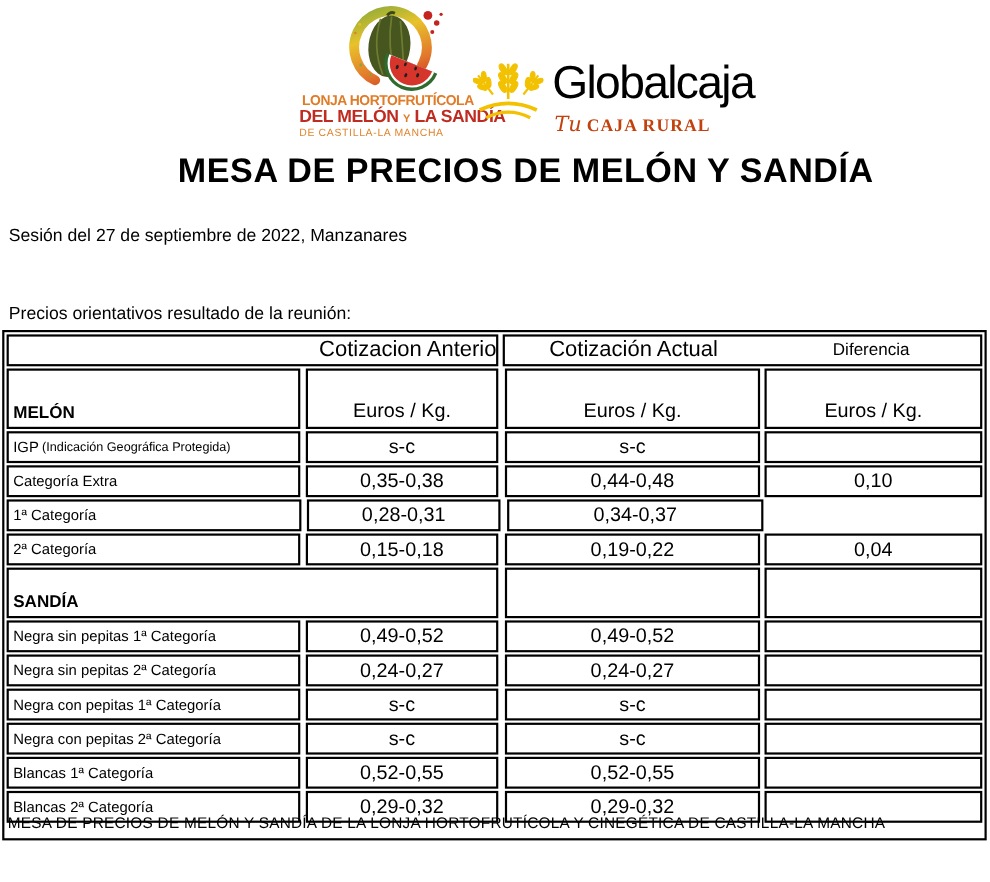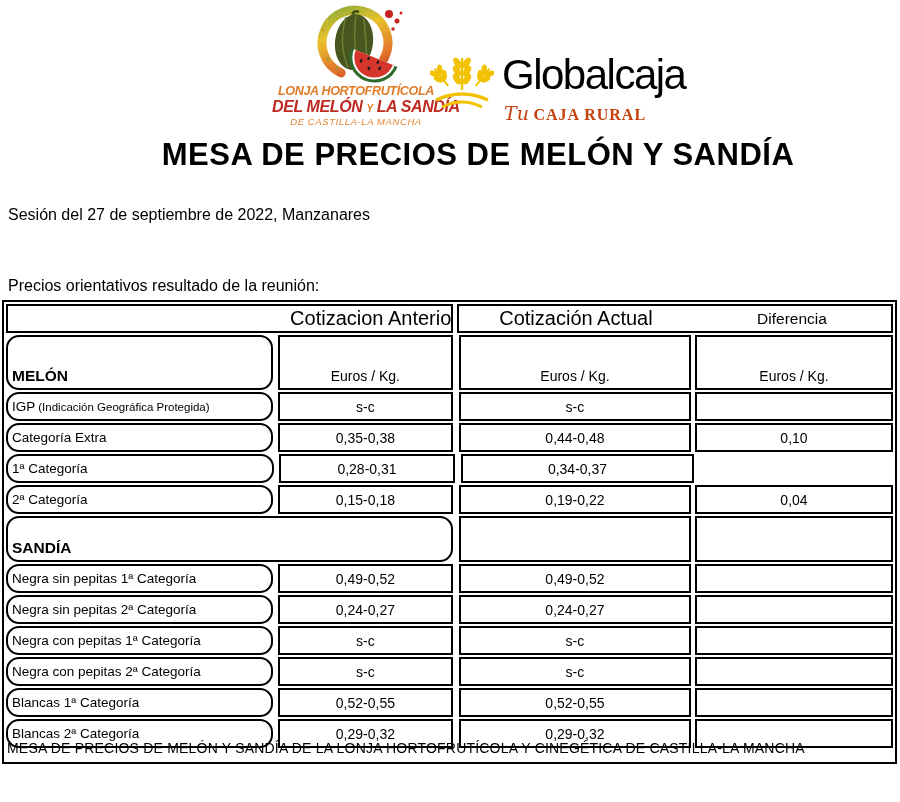--- a/index.html
+++ b/index.html
@@ -10,7 +10,7 @@
     -webkit-font-smoothing:antialiased;
   }
   
-  .logo-lonja{position:absolute;left:272px;top:4px;width:168px;text-align:center;line-height:1.05;font-style:italic;}
+  .logo-lonja{position:absolute;left:272px;top:4px;width:168px;text-align:left;line-height:1.05;}
   .logo-lonja .emblem{display:block;margin:0 auto;}
   .lonja-l1{font-weight:bold;font-size:13px;color:#e07b27;letter-spacing:-0.4px;transform:scaleX(0.97);white-space:nowrap;}
   .lonja-l2{font-weight:bold;font-size:16px;color:#bf2b21;letter-spacing:-0.4px;white-space:nowrap;margin-top:1px;}

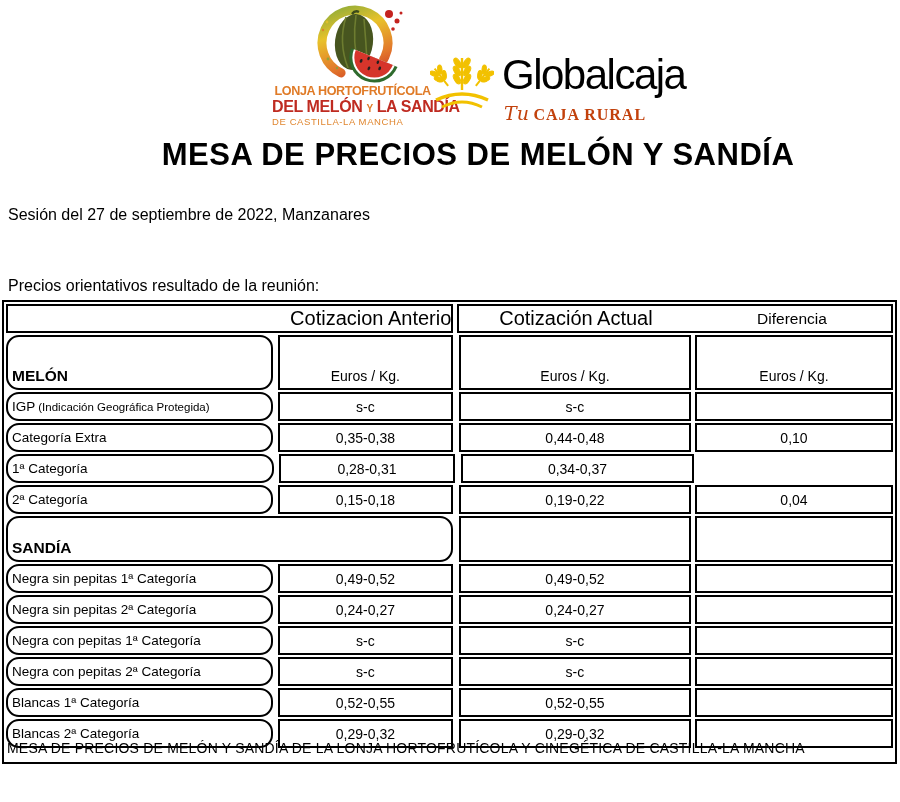--- a/index.html
+++ b/index.html
@@ -43,7 +43,7 @@
   .rd .cell{height:29px;}
   .ru .cell{height:55px;}
   .rs .cell{height:46px;}
-  .lbl{display:flex;align-items:center;padding-left:4px;font-size:13.5px;white-space:nowrap;overflow:hidden;border-radius:13px;}
+  .lbl{display:flex;align-items:center;padding-left:4px;font-size:13.5px;white-space:nowrap;overflow:hidden;}
   .lbl .note{font-size:11.5px;margin-left:3px;}
   .biglbl{font-weight:bold;font-size:15.5px;align-items:flex-end;padding-bottom:3px;}
   .val{display:flex;align-items:center;justify-content:center;font-size:14px;}

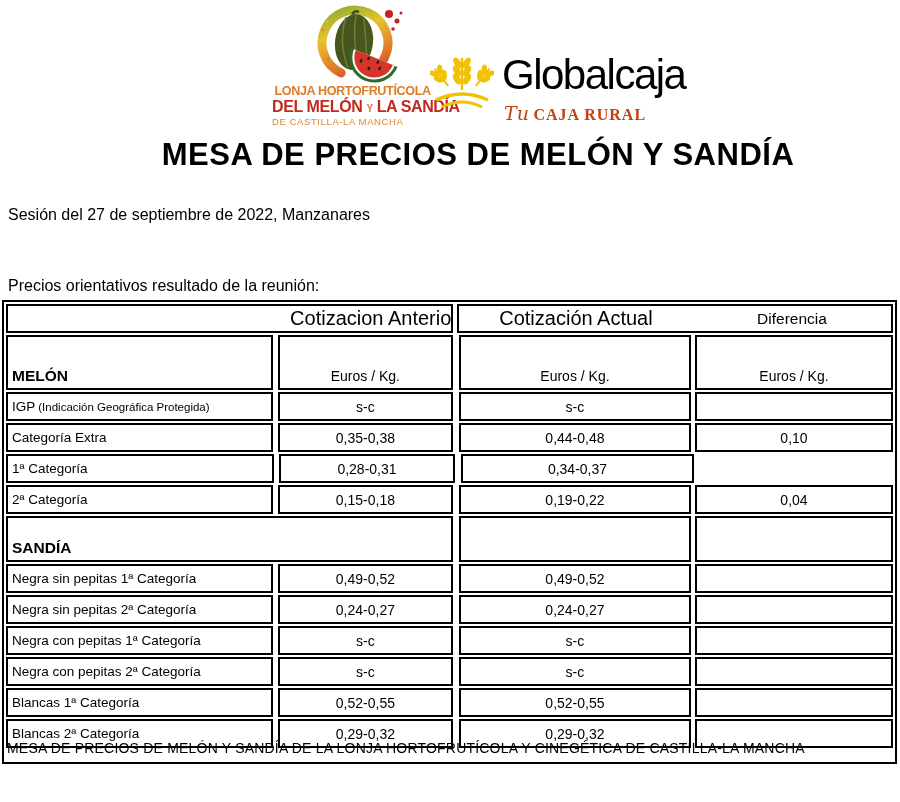--- a/index.html
+++ b/index.html
@@ -46,7 +46,7 @@
   .lbl{display:flex;align-items:center;padding-left:4px;font-size:13.5px;white-space:nowrap;overflow:hidden;}
   .lbl .note{font-size:11.5px;margin-left:3px;}
   .biglbl{font-weight:bold;font-size:15.5px;align-items:flex-end;padding-bottom:3px;}
-  .val{display:flex;align-items:center;justify-content:center;font-size:14px;}
+  .val{display:flex;align-items:center;justify-content:center;font-size:18px;}
   .ru .val{align-items:flex-end;padding-bottom:4px;}
   
   .hbox1{width:449px;display:flex;align-items:center;justify-content:flex-end;overflow:hidden;position:relative;}

